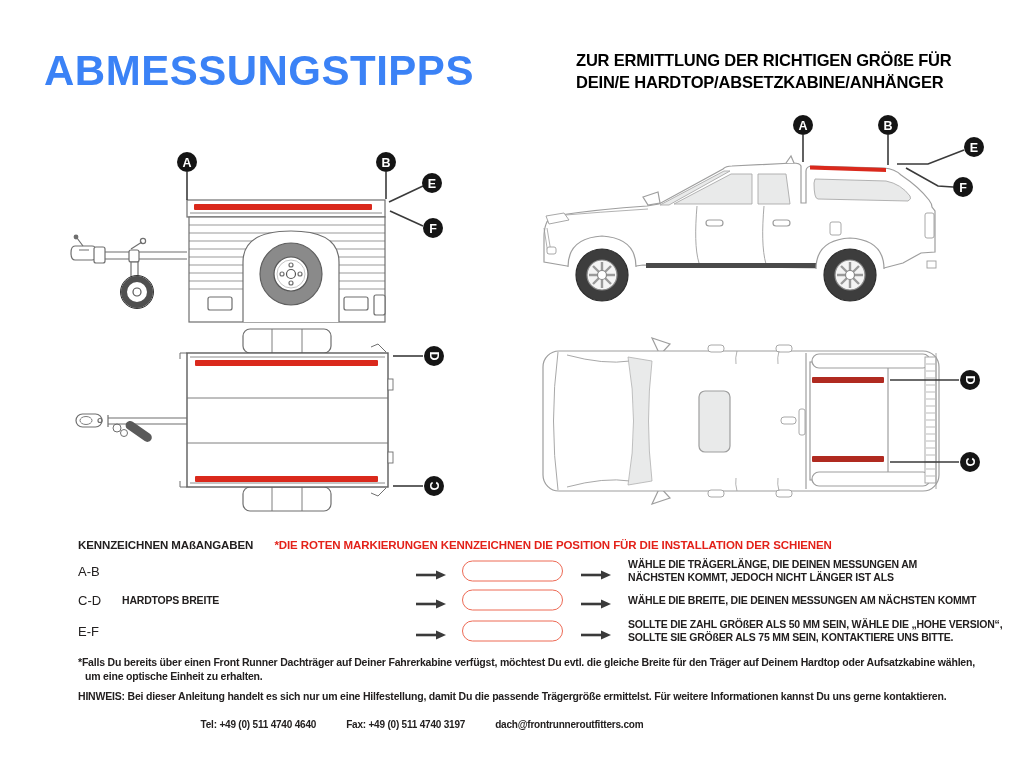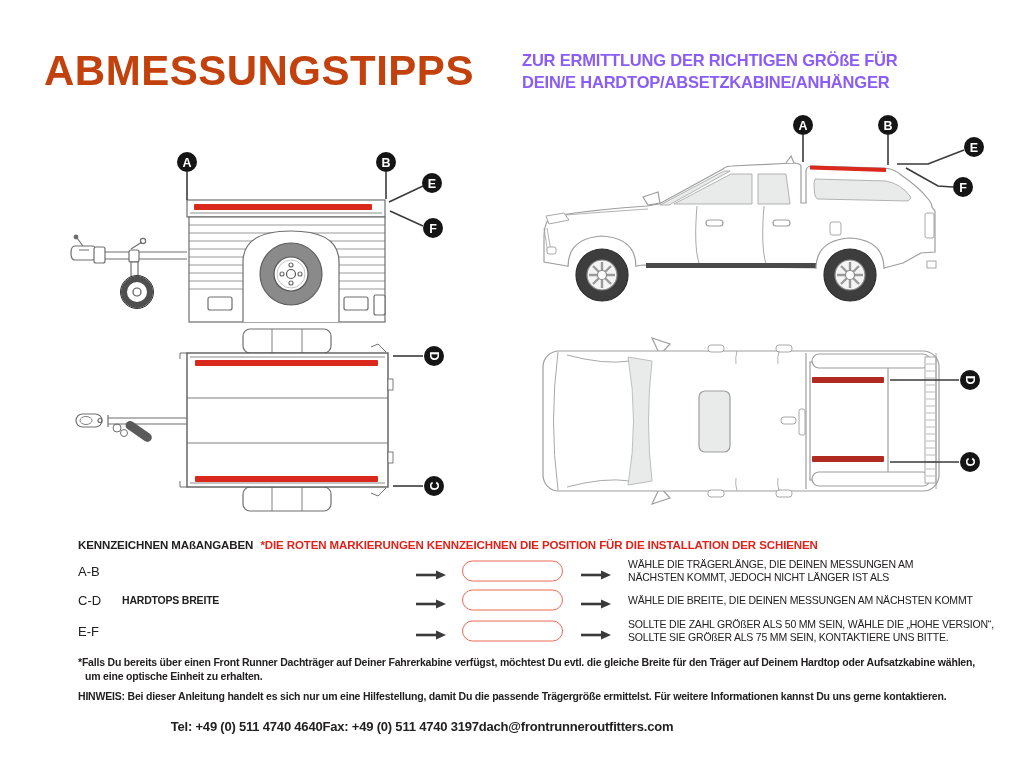--- a/index.html
+++ b/index.html
@@ -9,7 +9,7 @@
 
   
   .title{left:44px;top:48px;font-size:42px;line-height:46px;font-weight:800;
-         letter-spacing:0.5px;color:#c2410c;}
+         letter-spacing:0.5px;color:#3b82f6;}
   .subtitle{left:522px;top:50px;width:420px;font-size:16.5px;line-height:21.5px;
             font-weight:700;letter-spacing:-0.2px;color:#8b5cf6;}
 

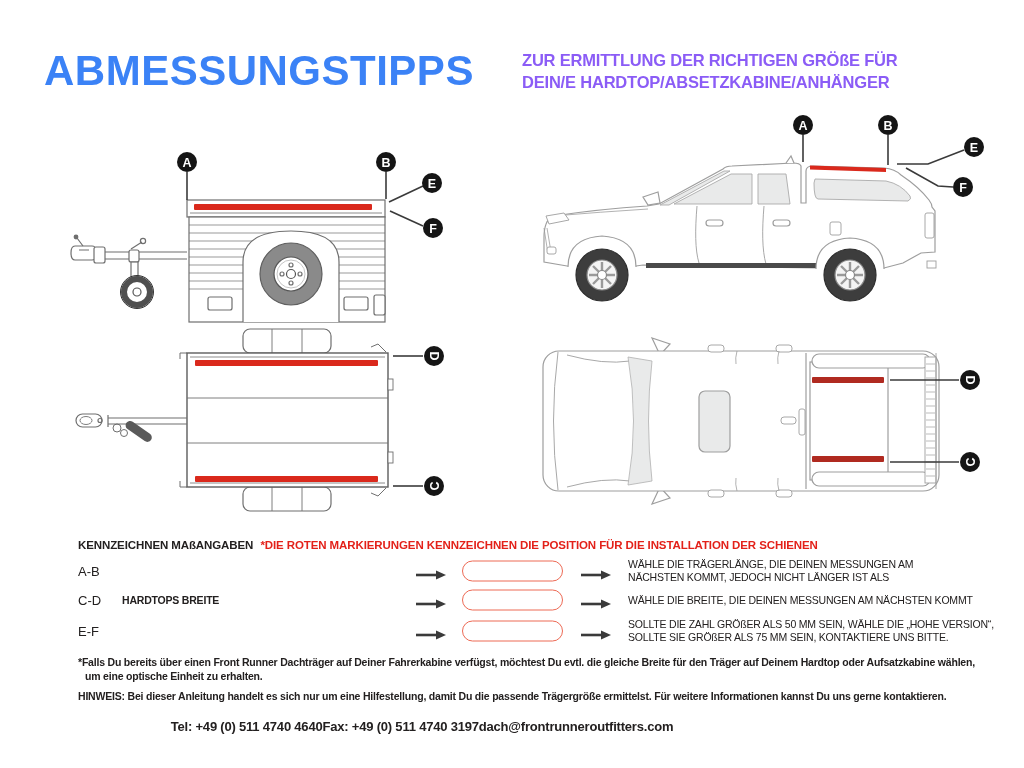--- a/index.html
+++ b/index.html
@@ -10,8 +10,8 @@
   
   .title{left:44px;top:48px;font-size:42px;line-height:46px;font-weight:800;
          letter-spacing:0.5px;color:#3b82f6;}
-  .subtitle{left:522px;top:50px;width:420px;font-size:16.5px;line-height:21.5px;
-            font-weight:700;letter-spacing:-0.2px;color:#8b5cf6;}
+  .subtitle{left:576px;top:50px;width:420px;font-size:16.5px;line-height:21.5px;
+            font-weight:700;letter-spacing:-0.2px;color:#000000;}
 
   
   .diag{pointer-events:none;}

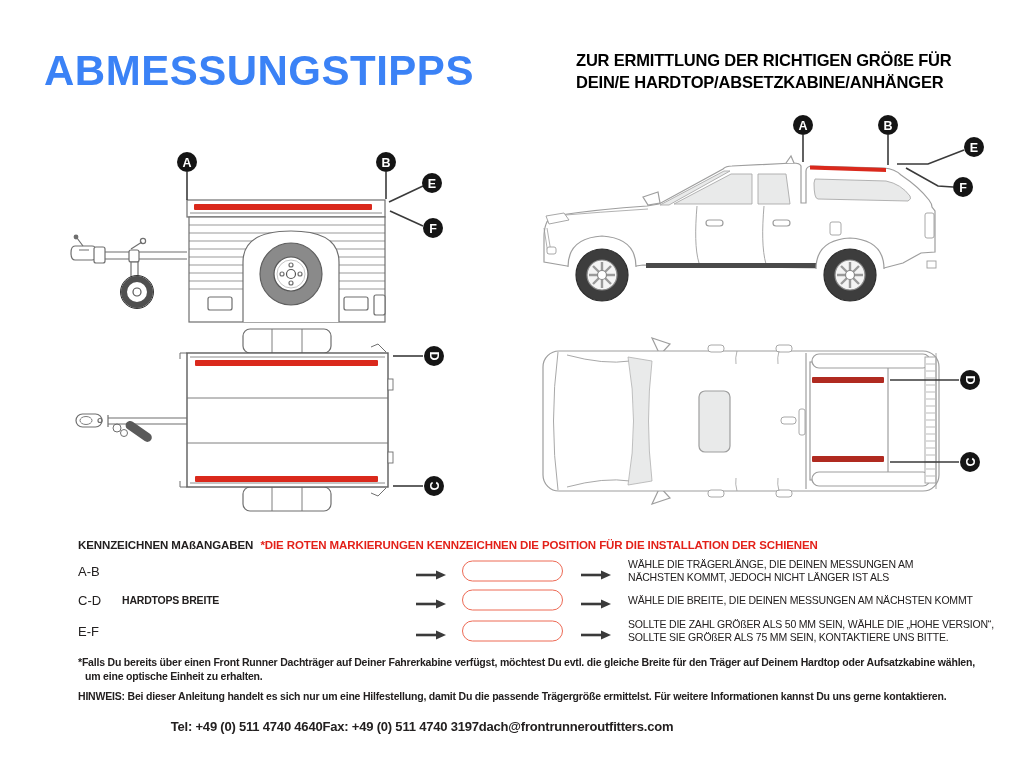--- a/index.html
+++ b/index.html
@@ -19,7 +19,7 @@
 
   
   .msec-head{left:78px;top:539px;font-size:11.5px;font-weight:700;letter-spacing:-0.1px;white-space:nowrap;}
-  .msec-head .red{color:#e32119;margin-left:4px;}
+  .msec-head .red{color:#e32119;margin-left:18px;}
   .mrow{left:78px;width:946px;}
   .mrow .mkey{position:absolute;left:0;top:50%;transform:translateY(-50%);
               font-size:13px;font-weight:400;}

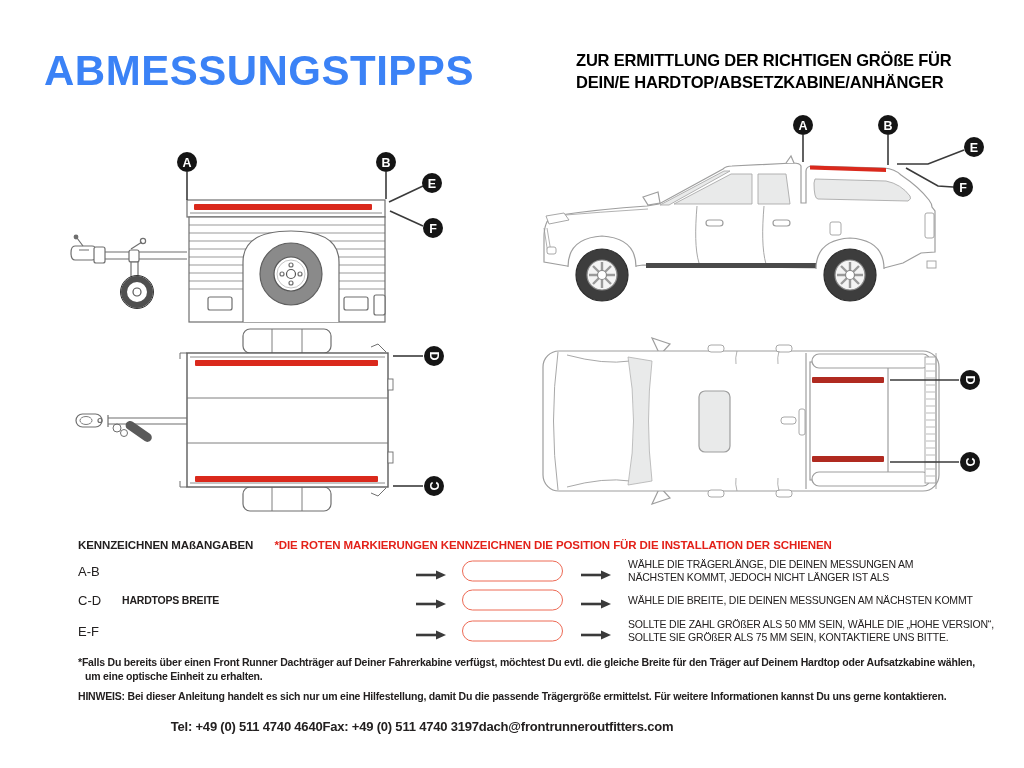--- a/index.html
+++ b/index.html
@@ -30,7 +30,7 @@
                width:99px;height:19px;border:1.6px solid #ed6a55;border-radius:12px;background:#fff;}
   .mrow .arr2{position:absolute;left:503px;top:50%;transform:translateY(-50%);height:10px;}
   .mrow .minstr{position:absolute;left:550px;top:50%;transform:translateY(-50%);
-                font-size:10.5px;line-height:13px;font-weight:400;letter-spacing:-0.2px;}
+                font-size:10.5px;line-height:13px;font-weight:700;letter-spacing:-0.2px;}
   .mrow.r1{top:556px;height:30px;} .mrow.r1 .minstr{width:300px;}
   .mrow.r2{top:587px;height:26px;} .mrow.r2 .minstr{width:420px;}
   .mrow.r3{top:614px;height:34px;} .mrow.r3 .minstr{width:396px;}

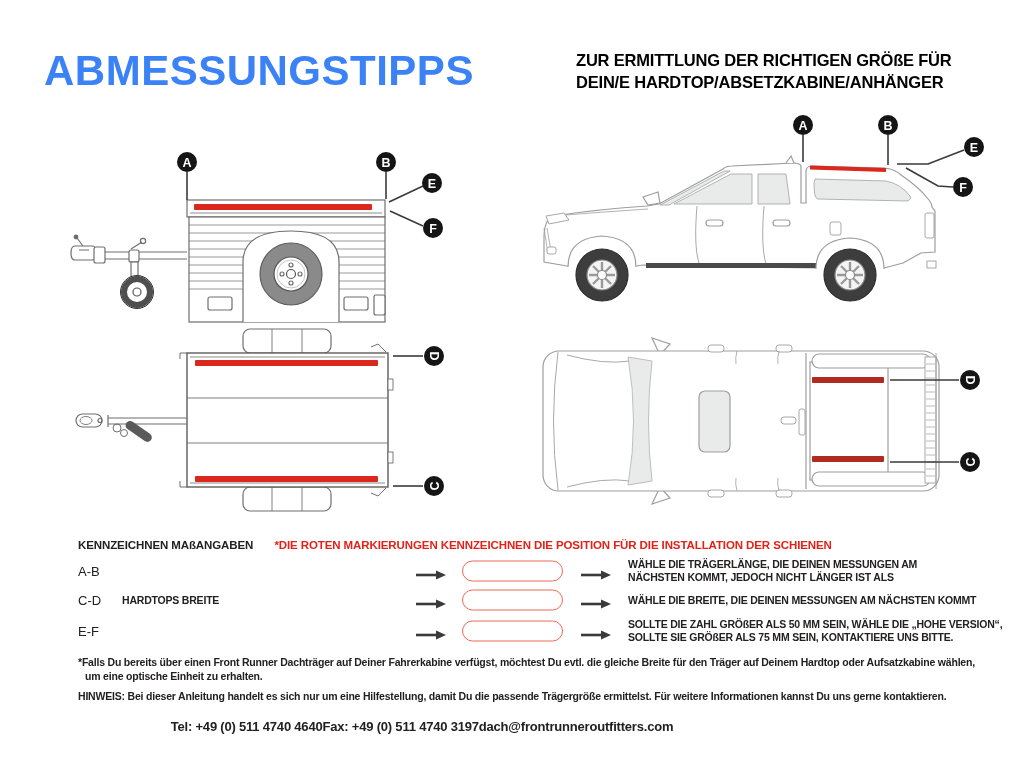--- a/index.html
+++ b/index.html
@@ -41,8 +41,8 @@
   .footnote .l2{padding-left:7px;}
   .hint{left:78px;top:690px;width:948px;font-size:10.5px;line-height:13px;
         font-weight:700;letter-spacing:-0.2px;}
-  .footer{left:0;top:719px;width:844px;display:flex;justify-content:center;
-          font-size:13px;font-weight:700;letter-spacing:-0.2px;}
+  .footer{left:0;top:719px;width:844px;display:flex;justify-content:center;gap:30px;
+          font-size:10px;font-weight:700;letter-spacing:-0.2px;}
 </style>
 </head>
 <body>

